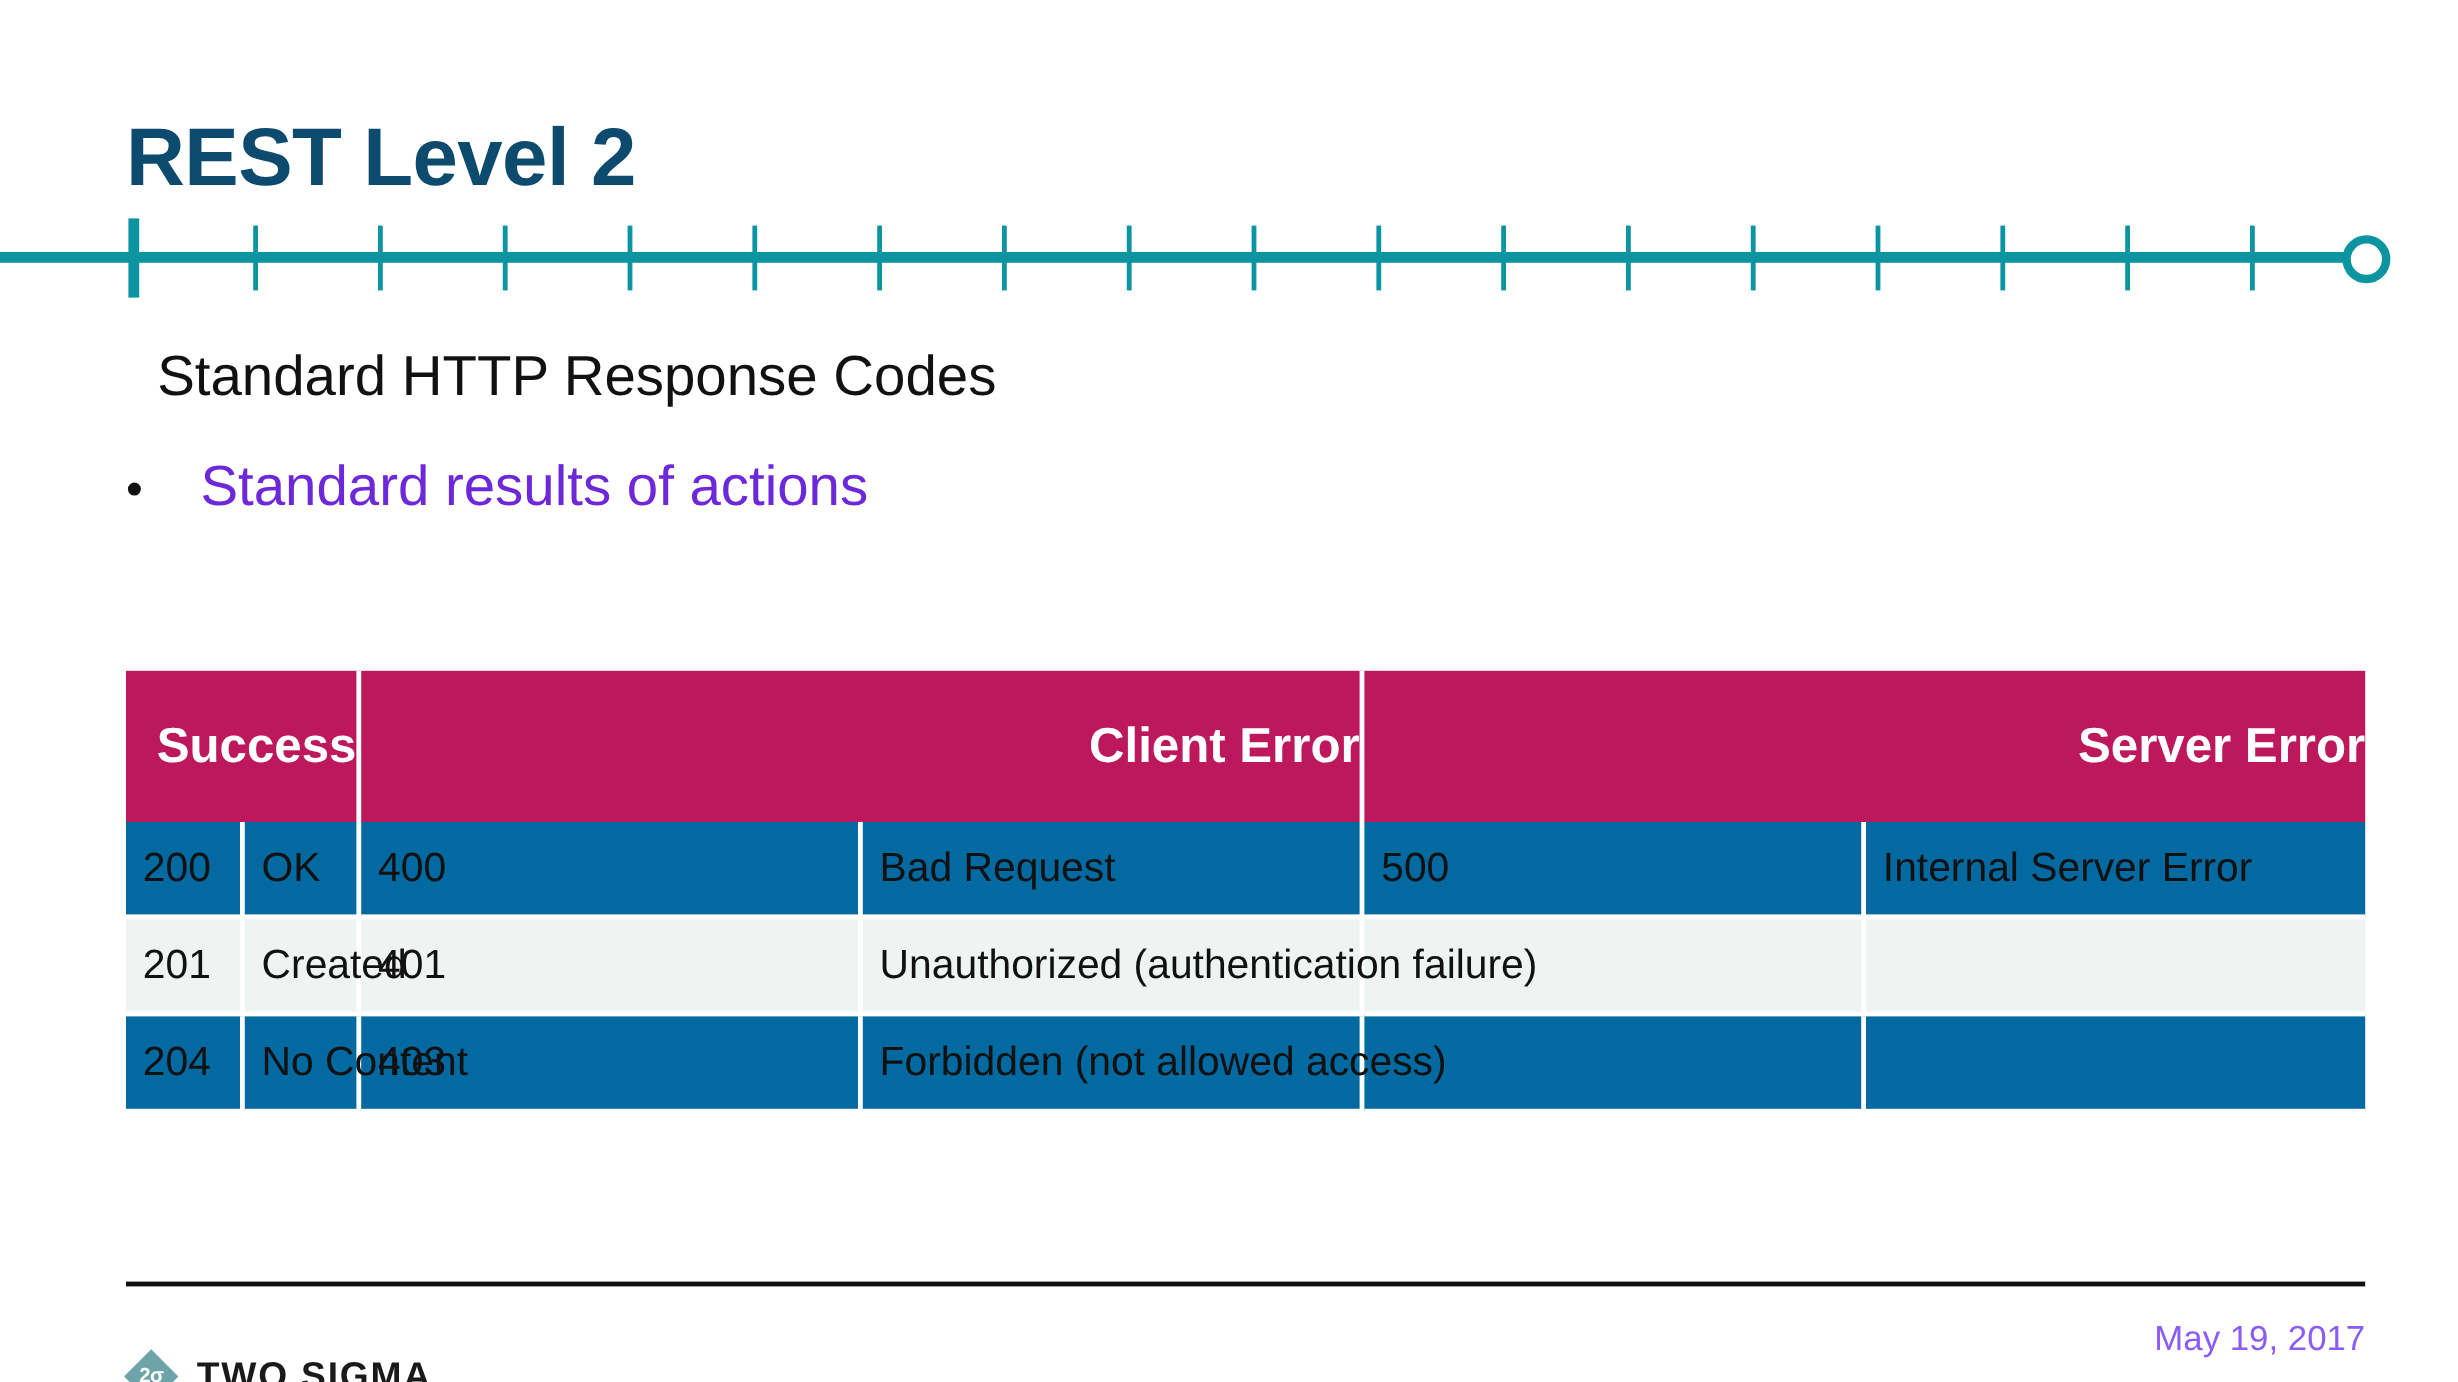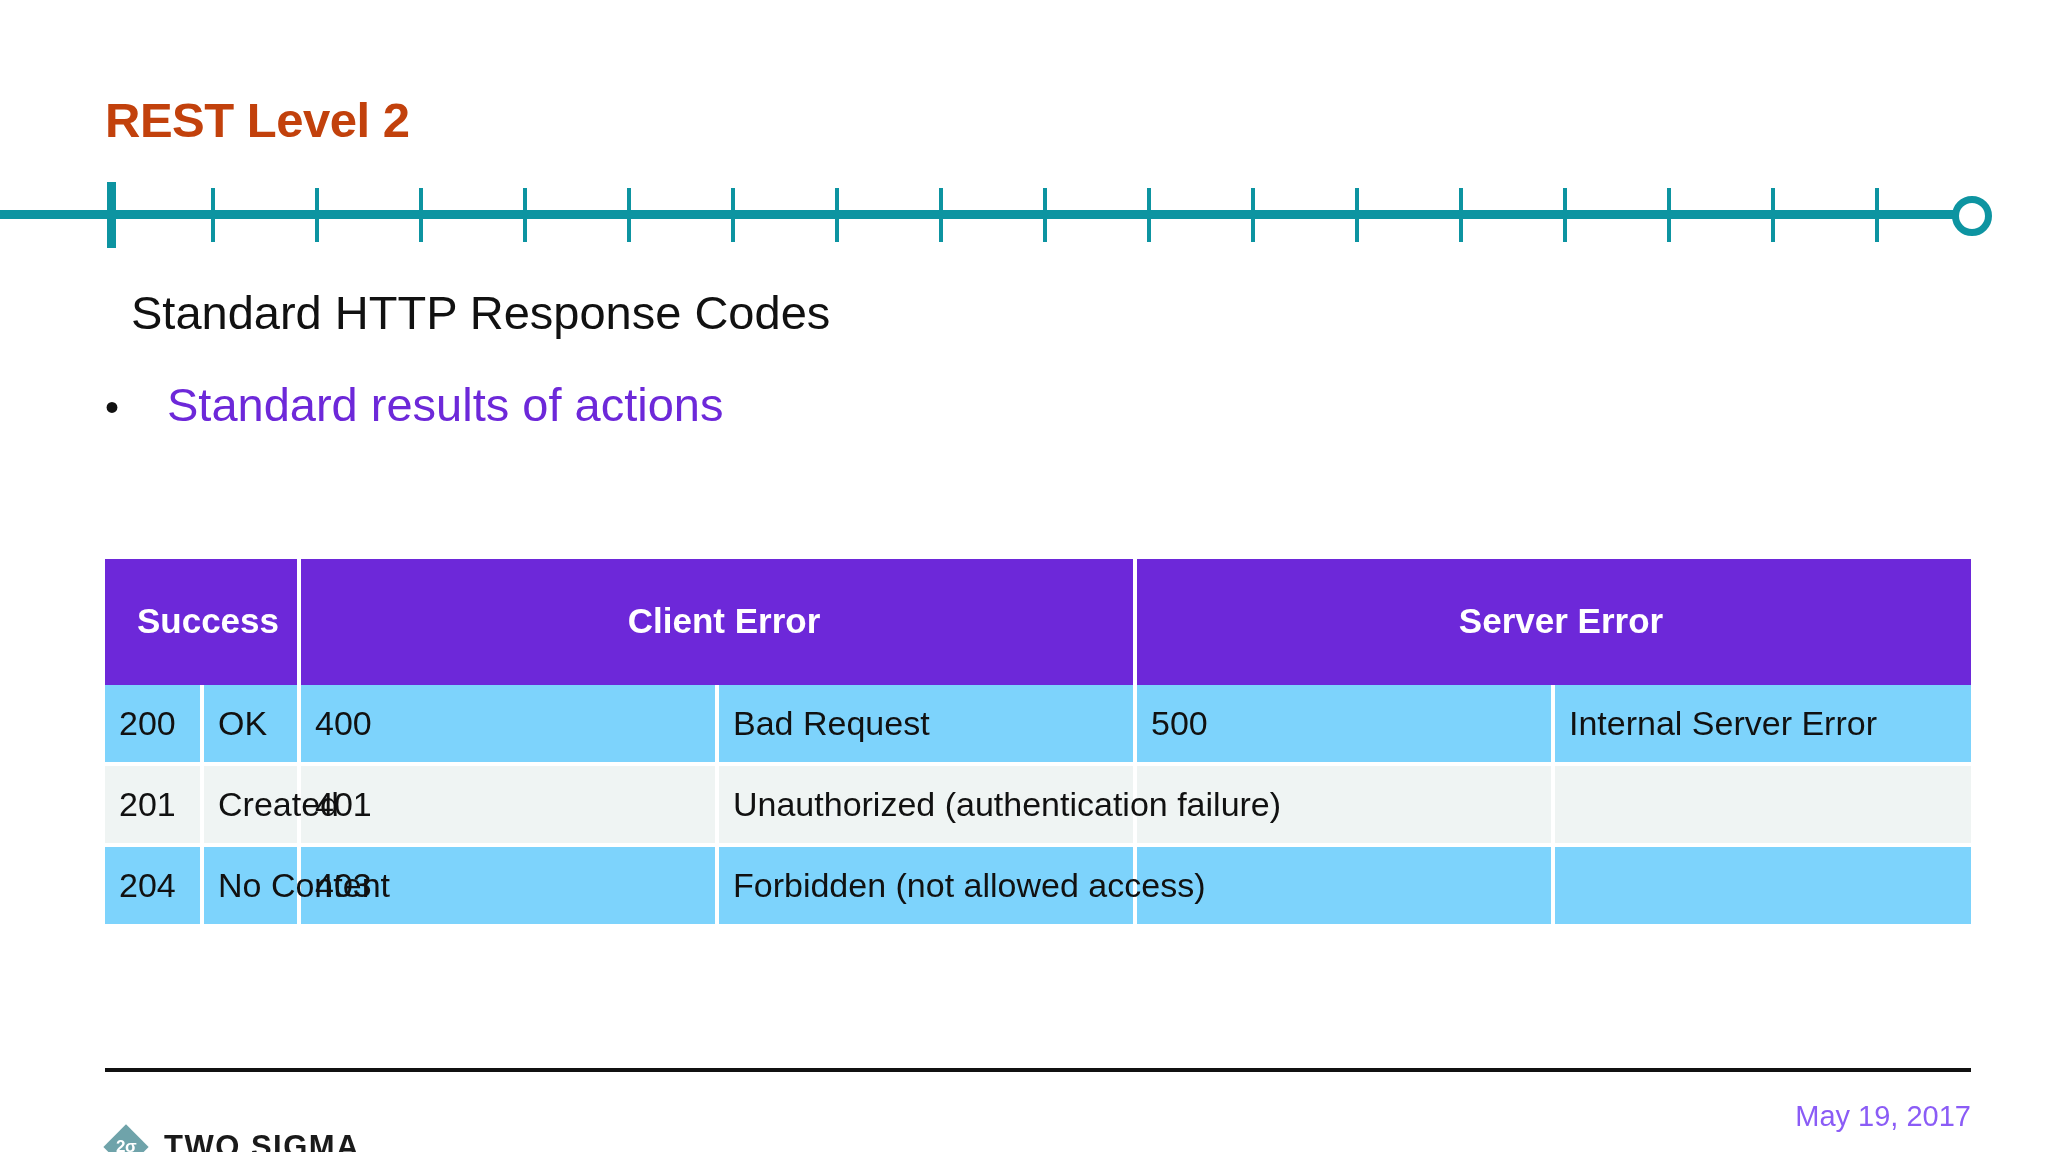--- a/index.html
+++ b/index.html
@@ -21,10 +21,10 @@
     position: absolute;
     left: 105px;
     top: 92px;
-    font-size: 49px;
+    font-size: 68px;
     font-weight: bold;
     letter-spacing: -0.5px;
-    color: #c2410c;
+    color: #0c4a6e;
     white-space: nowrap;
   }
 

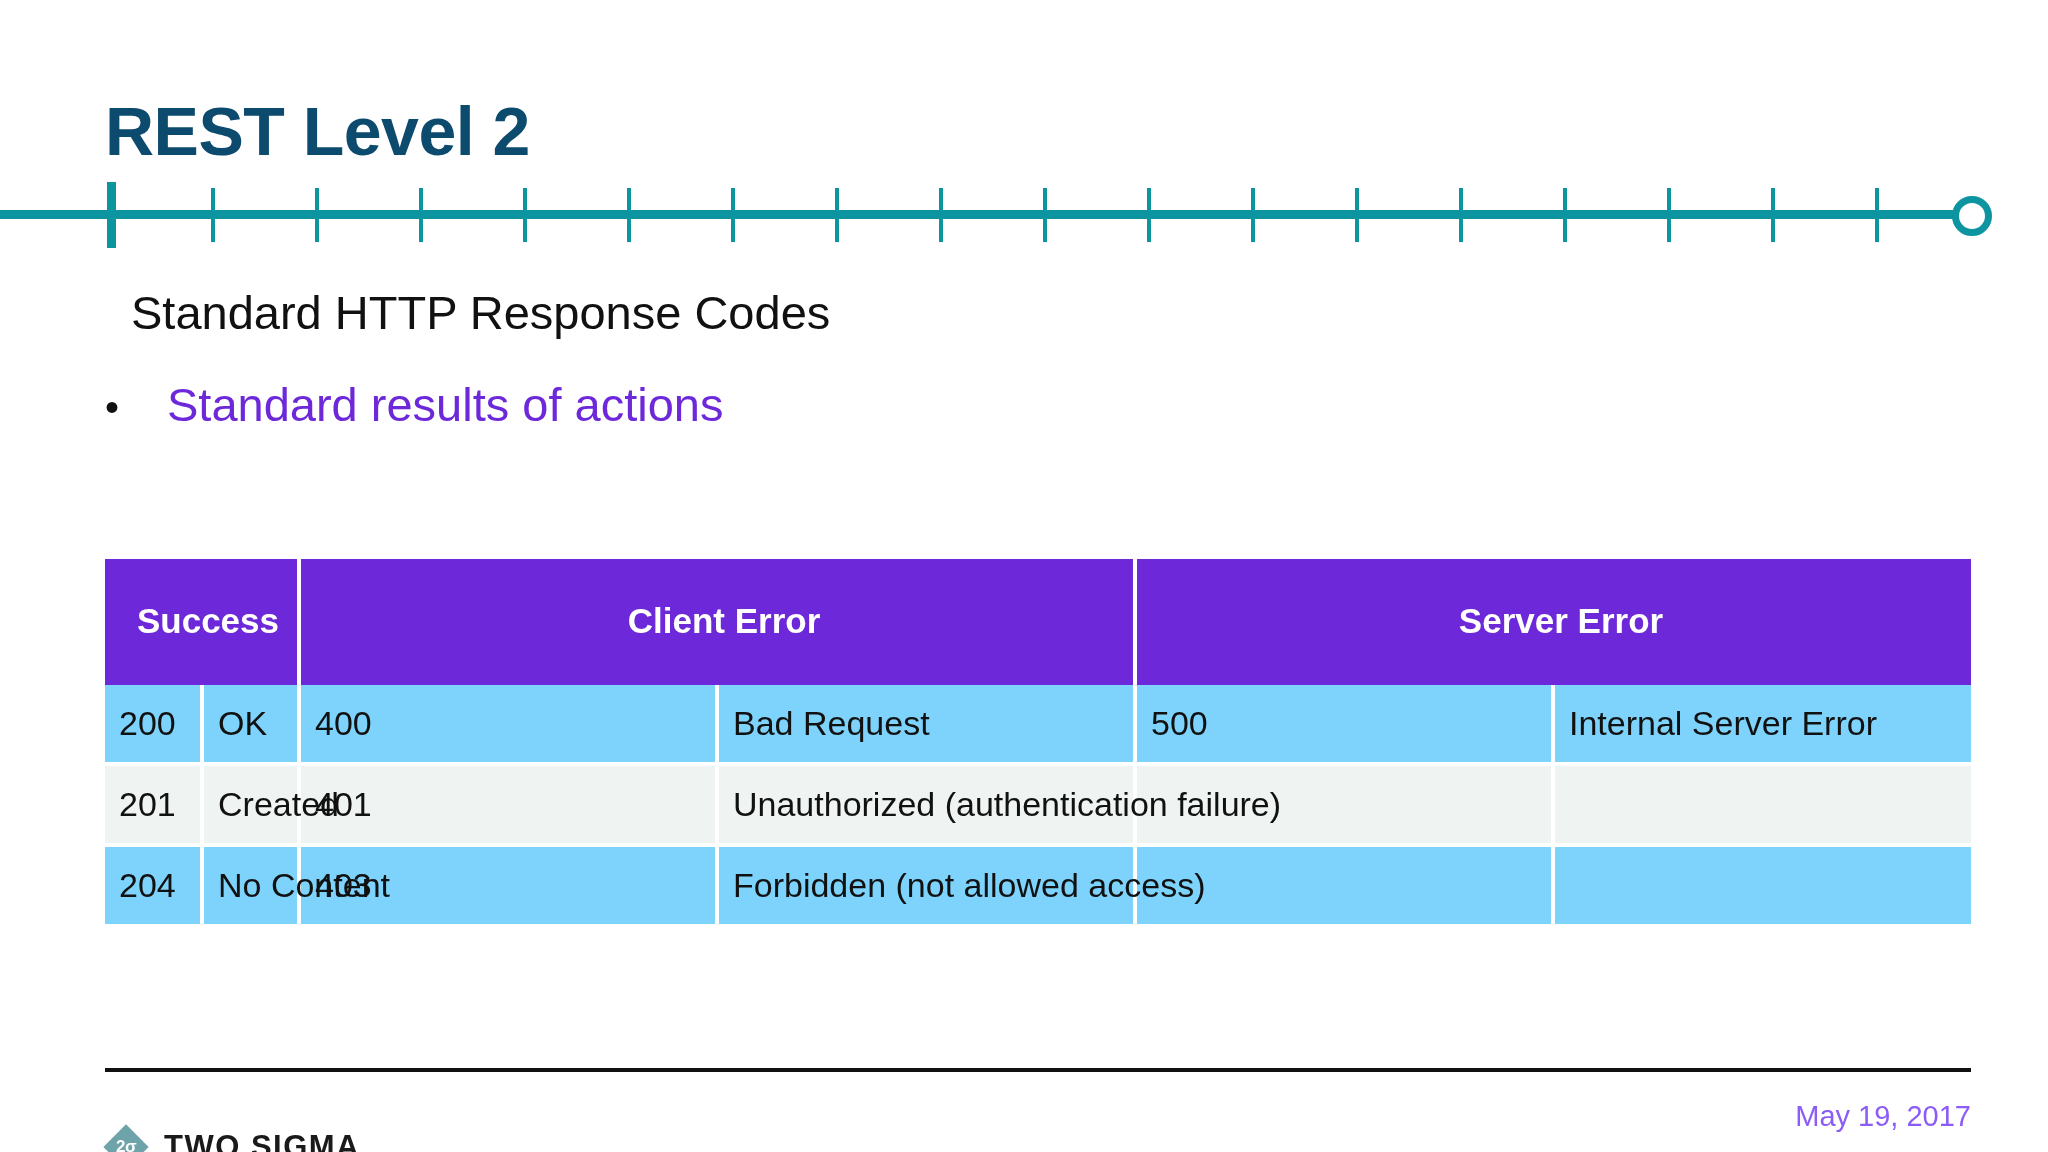--- a/index.html
+++ b/index.html
@@ -108,11 +108,11 @@
     table-layout: fixed;
   }
   .codes-table th {
-    background: #6d28d9;
+    background: #be185d;
     color: #ffffff;
-    font-size: 35px;
-    font-weight: bold;
-    text-align: center;
+    font-size: 41px;
+    font-weight: bold;
+    text-align: right;
     padding: 22px 0 24px 14px;
     height: 80px;
     border-right: 4px solid #ffffff;

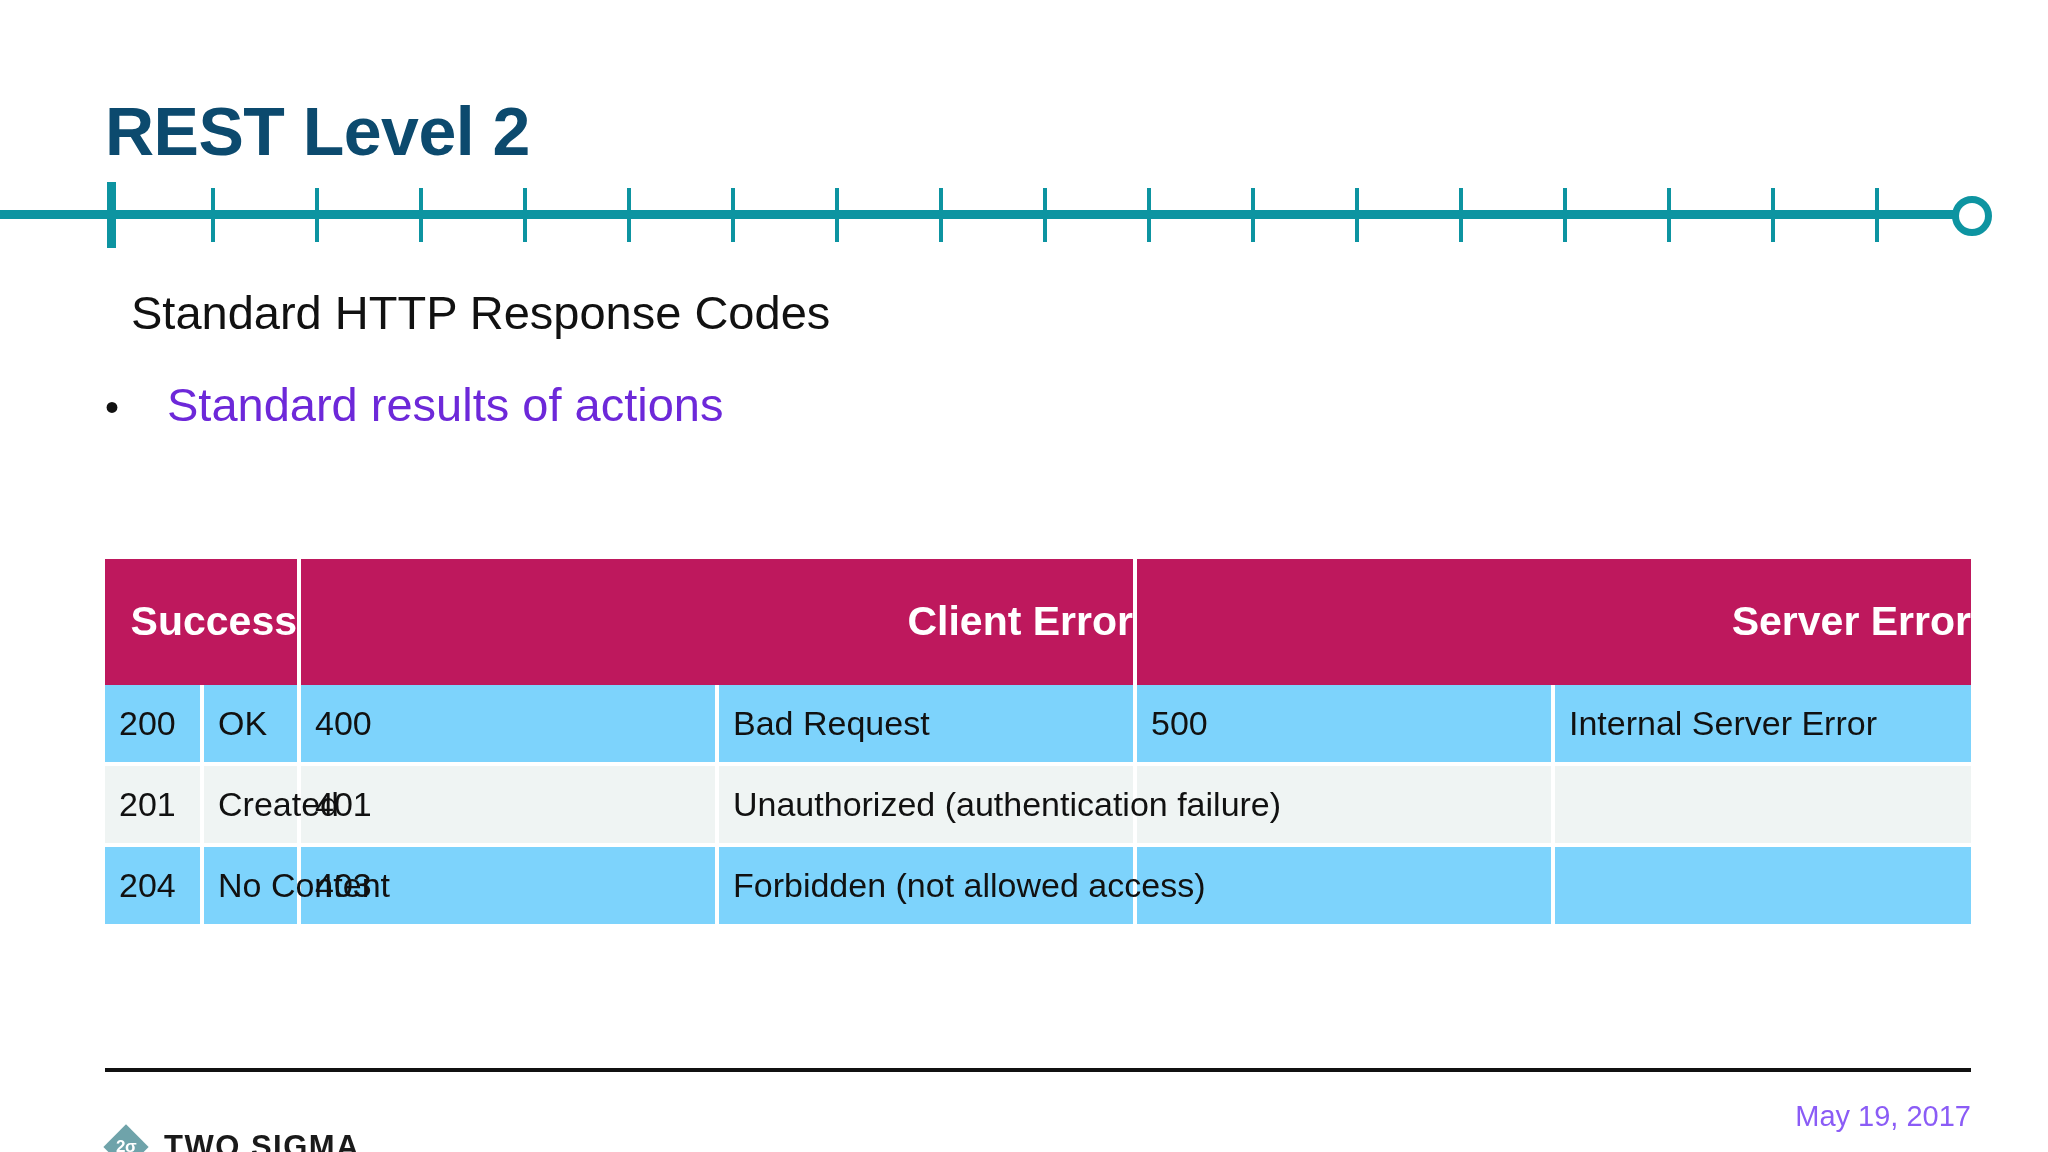--- a/index.html
+++ b/index.html
@@ -131,7 +131,7 @@
     white-space: nowrap;
   }
   .codes-table td.last { border-right: none; }
-  .codes-table tr.odd td  { background: #7dd3fc; }
+  .codes-table tr.odd td  { background: #0369a1; }
   .codes-table tr.even td { background: #EFF4F3; }
 
   .col-code  { width: 178px; }

